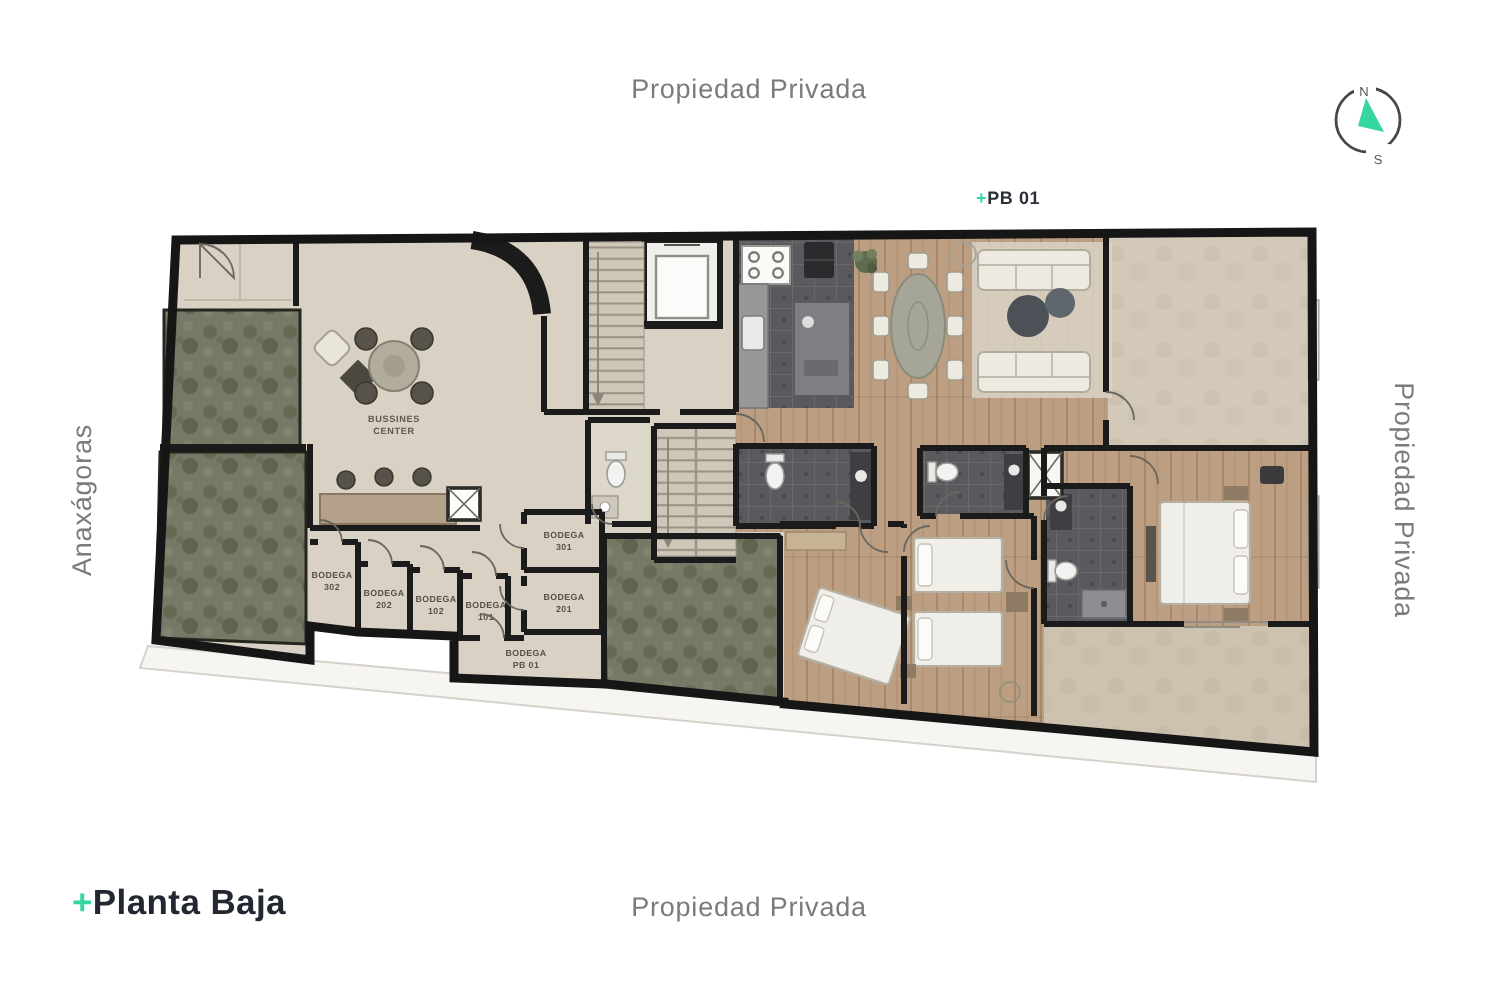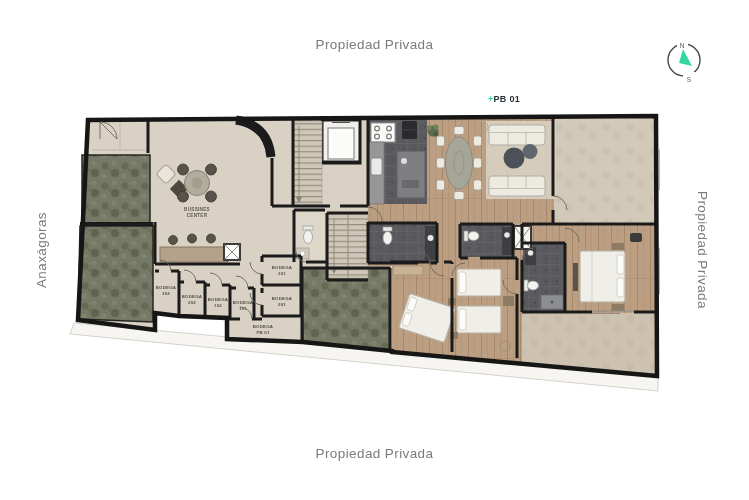--- a/index.html
+++ b/index.html
@@ -343,6 +343,7 @@
 
   <div class="unit-tag"><span class="plus">+</span><span>PB 01</span></div>
 
+  <div class="title"><span class="plus">+</span><span>Planta Baja</span></div>
 
 </div>
 

